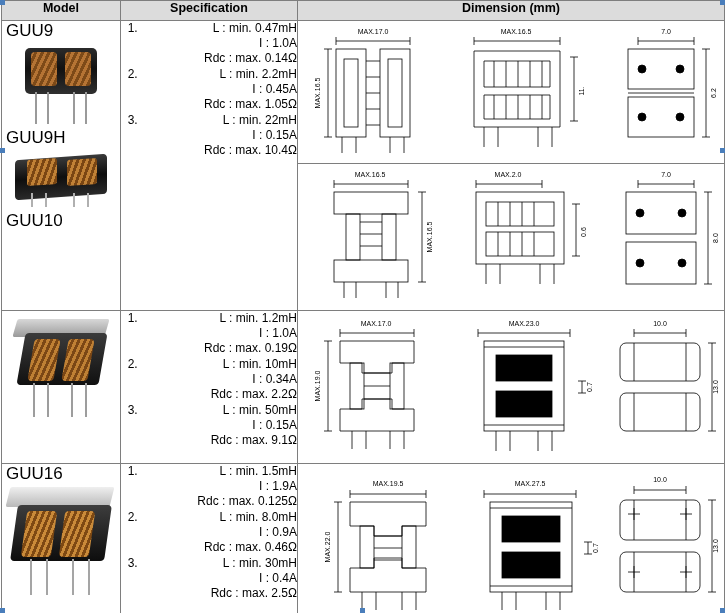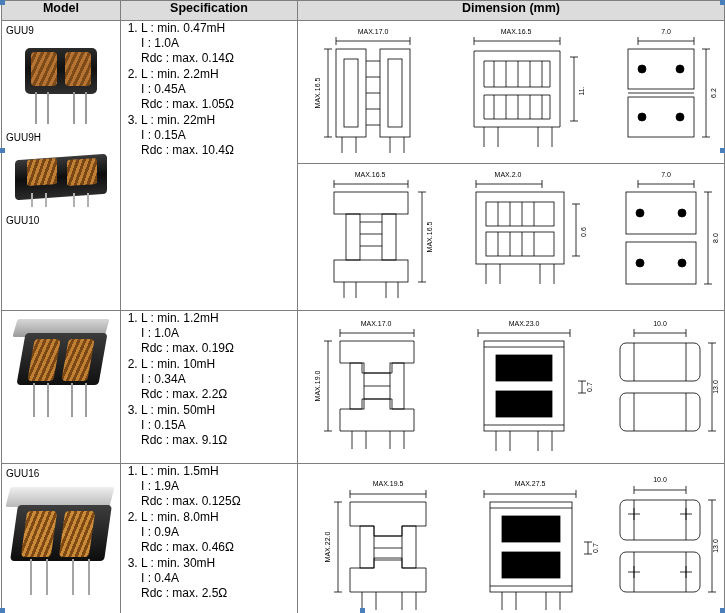--- a/index.html
+++ b/index.html
@@ -39,7 +39,7 @@
   
   .model-cell{position:relative;padding:0;}
   .model-label{
-    font-size:10px;
+    font-size:17px;
     padding:3px 0 0 4px;
     line-height:14px;
   }

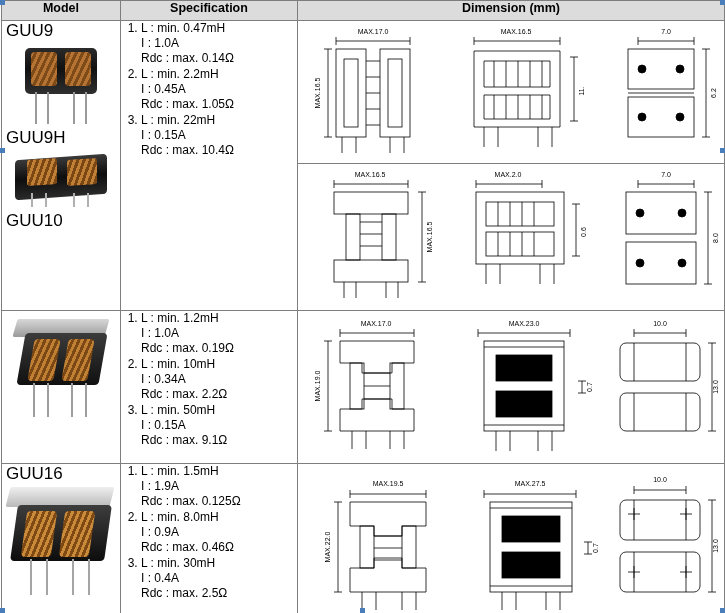--- a/index.html
+++ b/index.html
@@ -130,7 +130,7 @@
     margin:0;padding:0 0 0 20px;
     font-size:12px;line-height:15px;
   }
-  ol.spec > li{margin:0 0 1px 0;padding:0;}
+  ol.spec > li{margin:0 0 1px 0;padding:0;text-align:right;}
   ol.spec > li > div{white-space:pre;}
 
   

